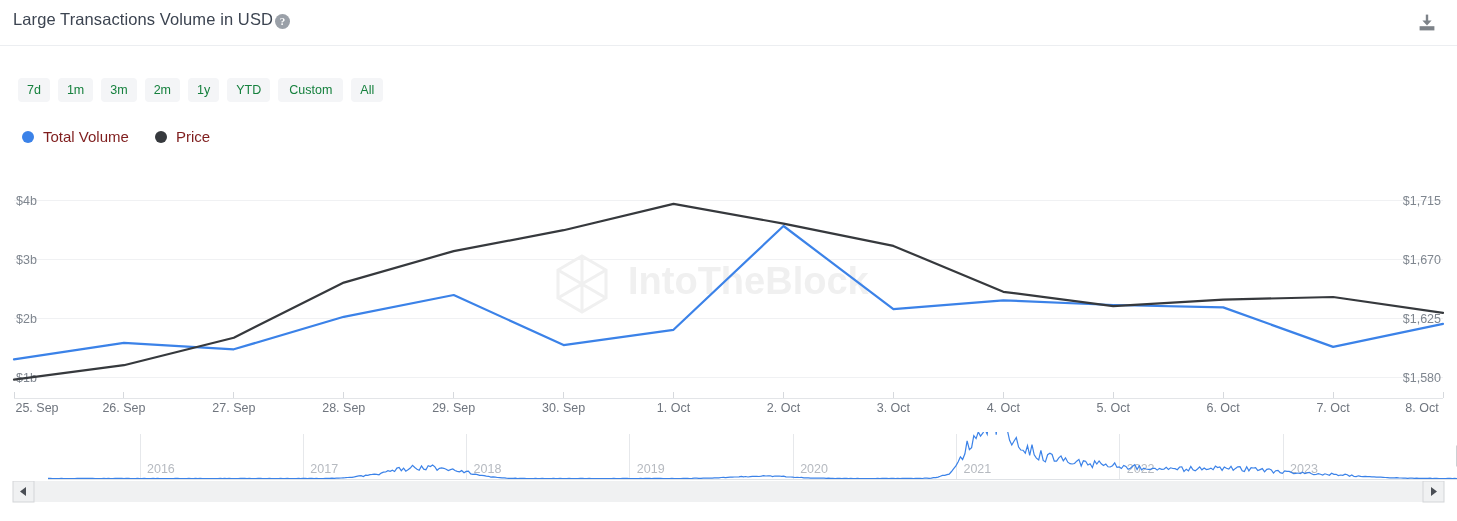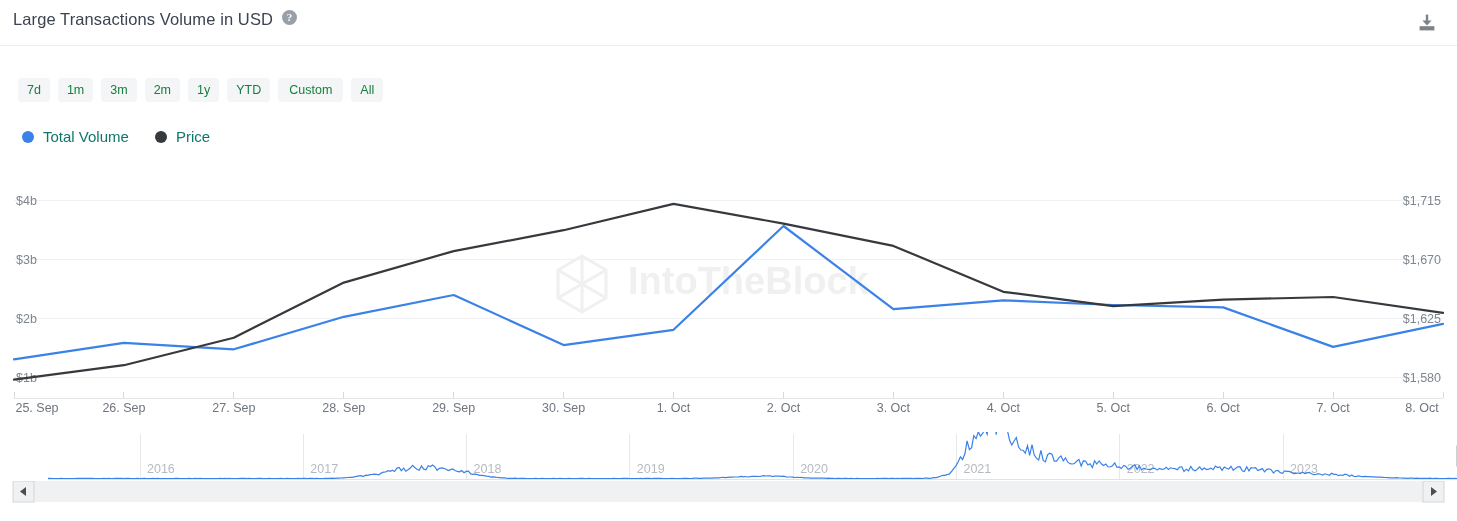--- a/index.html
+++ b/index.html
@@ -17,7 +17,7 @@
     position: absolute; left: 0; top: 0; width: 1457px; height: 46px;
     border-bottom: 1px solid #eceef1;
   }
-  .title-row { position: absolute; left: 13px; top: 10px; display: flex; align-items: flex-start; gap: 9px; }
+  .title-row { position: absolute; left: 13px; top: 10px; display: flex; align-items: flex-end; gap: 2px; }
   .title { font-size: 16.5px; color: #3c4451; letter-spacing: .1px; white-space: nowrap; }
   .help-icon {
     width: 15px; height: 15px; border-radius: 50%; background: #9aa0a8; color: #fff;

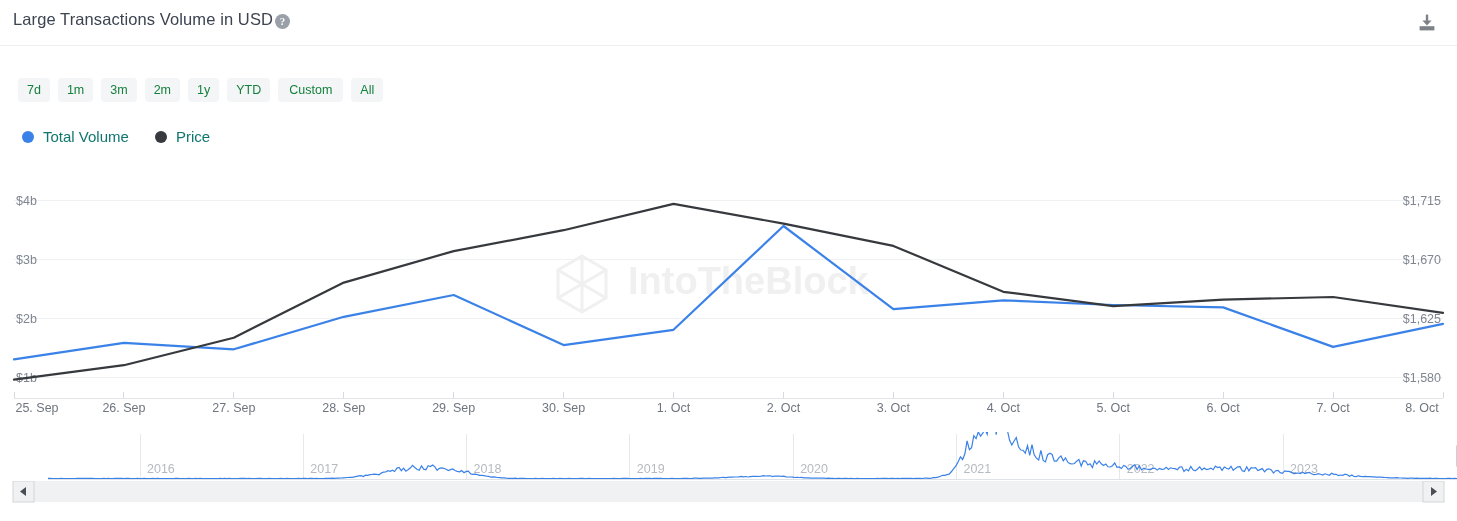--- a/index.html
+++ b/index.html
@@ -43,7 +43,7 @@
   .legend { position: absolute; left: 22px; top: 128px; display: flex; align-items: center; gap: 26px; }
   .legend-item { display: flex; align-items: center; gap: 9px; cursor: pointer; }
   .legend-dot { width: 12px; height: 12px; border-radius: 50%; display:inline-block; }
-  .legend-label { font-size: 15px; color: #0f766e; }
+  .legend-label { font-size: 15px; color: #7f1d1d; }
 
   
   .plot { position: absolute; left: 0; top: 170px; width: 1457px; height: 250px; }

